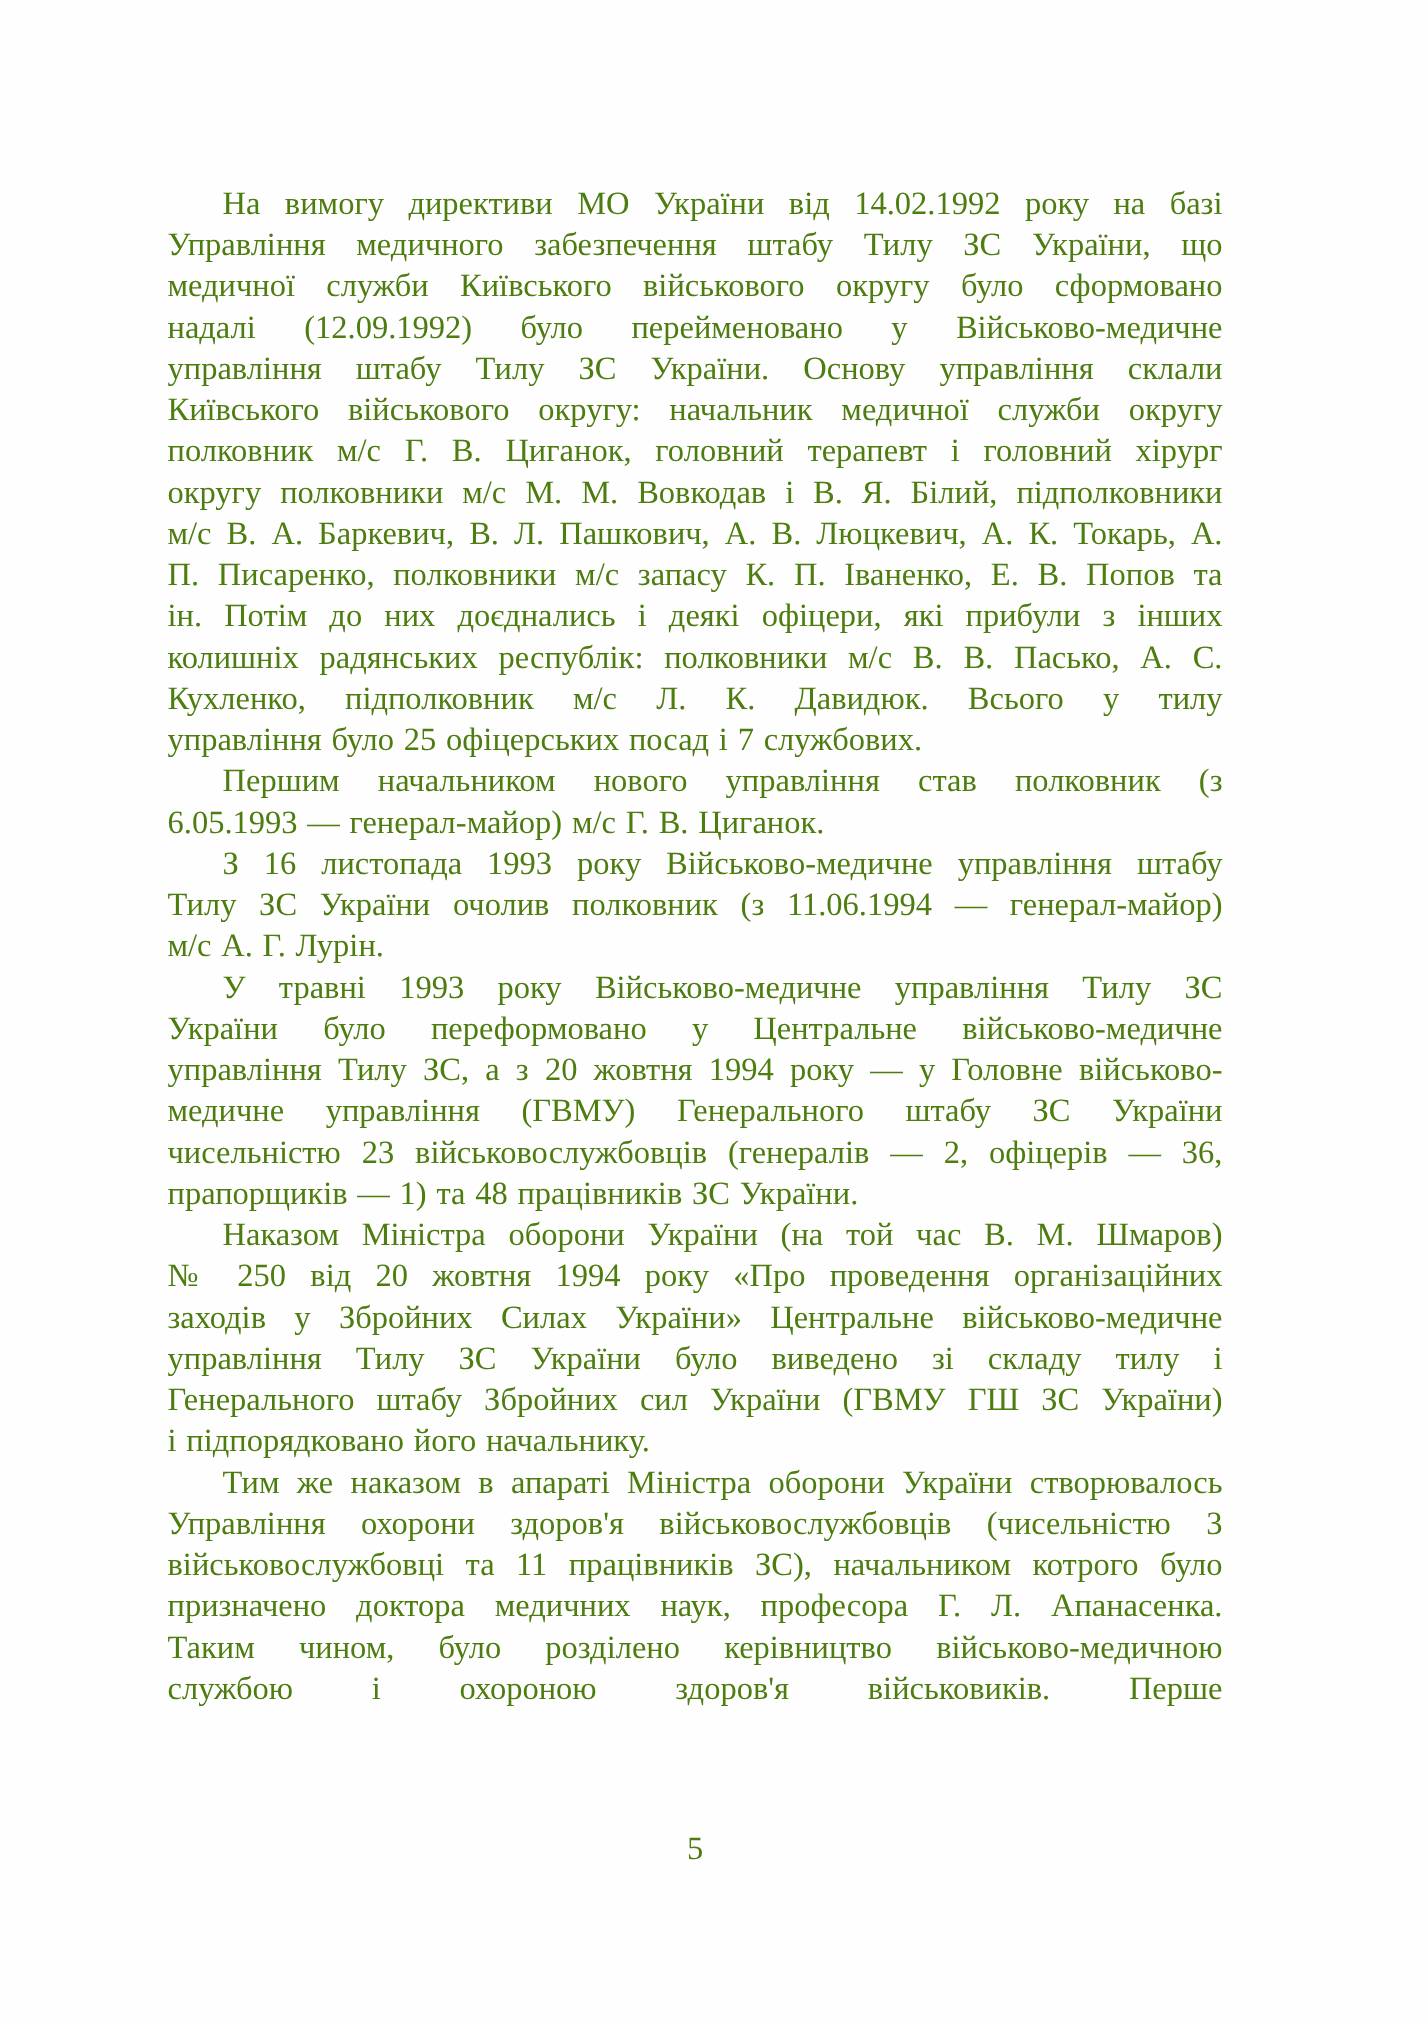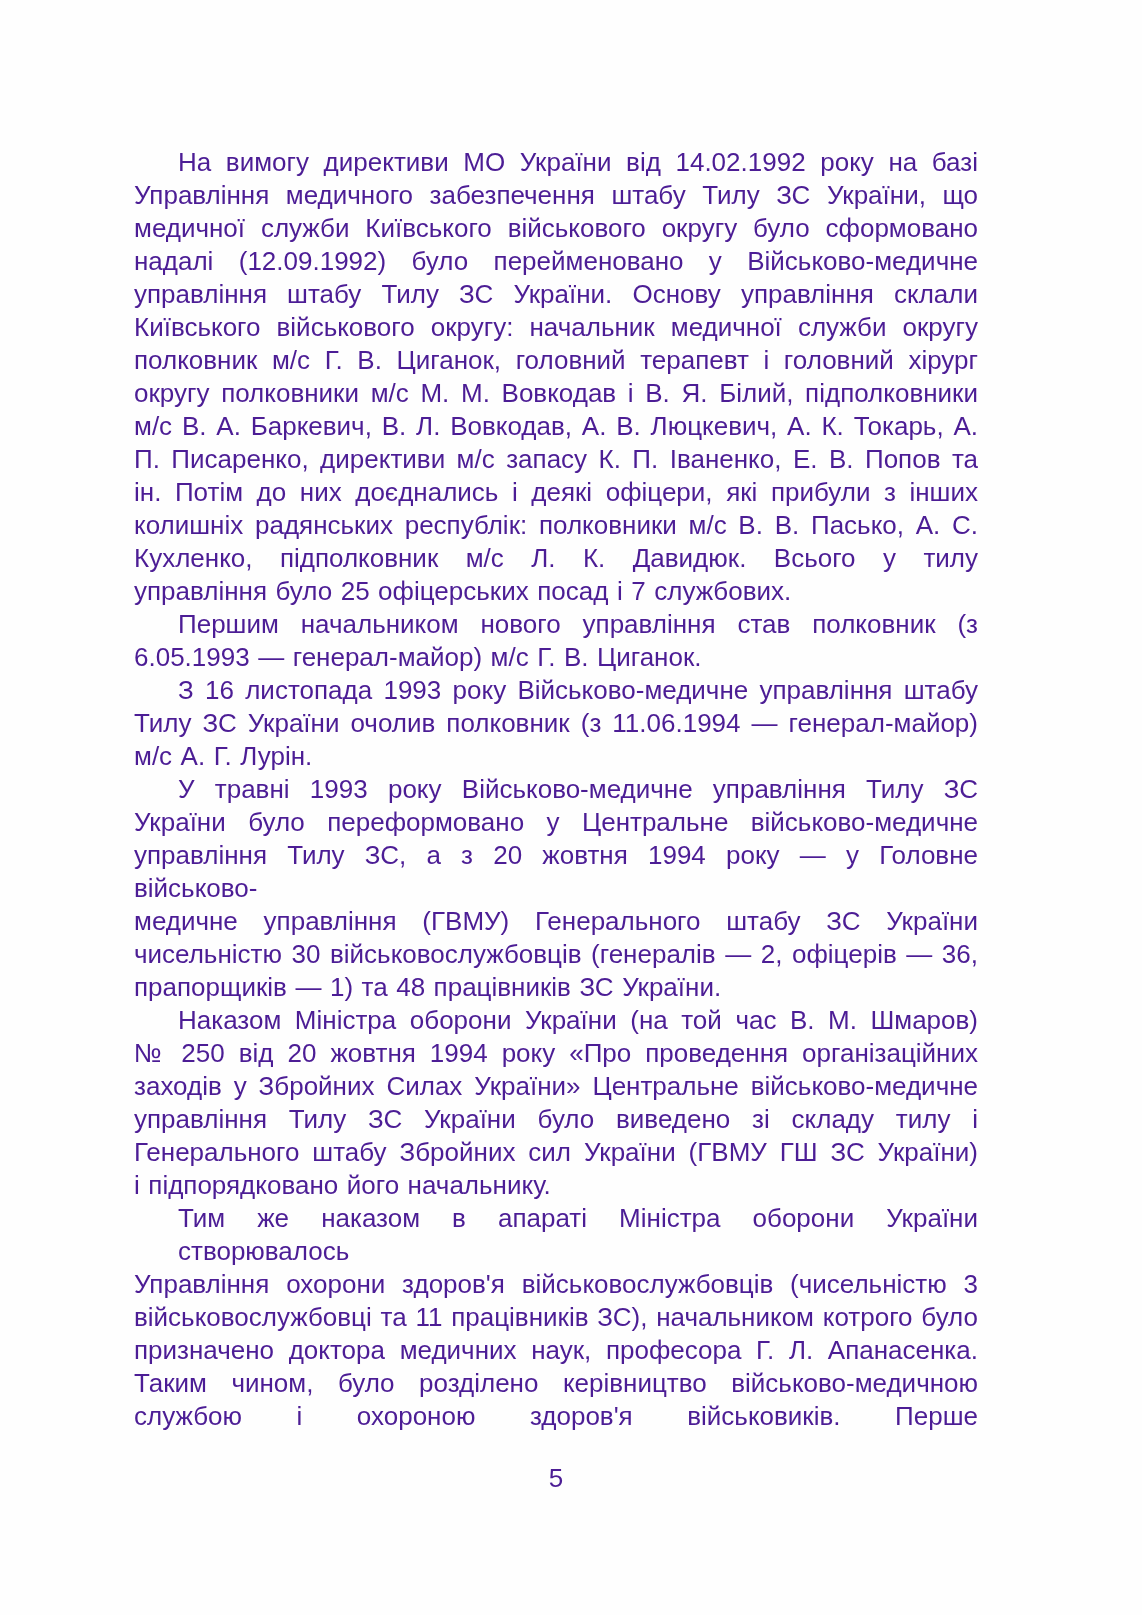--- a/index.html
+++ b/index.html
@@ -13,8 +13,8 @@
     height: 1615px;
     background: #fefefe;
     overflow: hidden;
-    font-family: Liberation Sans, sans-serif;
-    color: #4c1d95;
+    font-family: Liberation Serif, serif;
+    color: #4d7c0f;
   }
   .text-block {
     position: absolute;

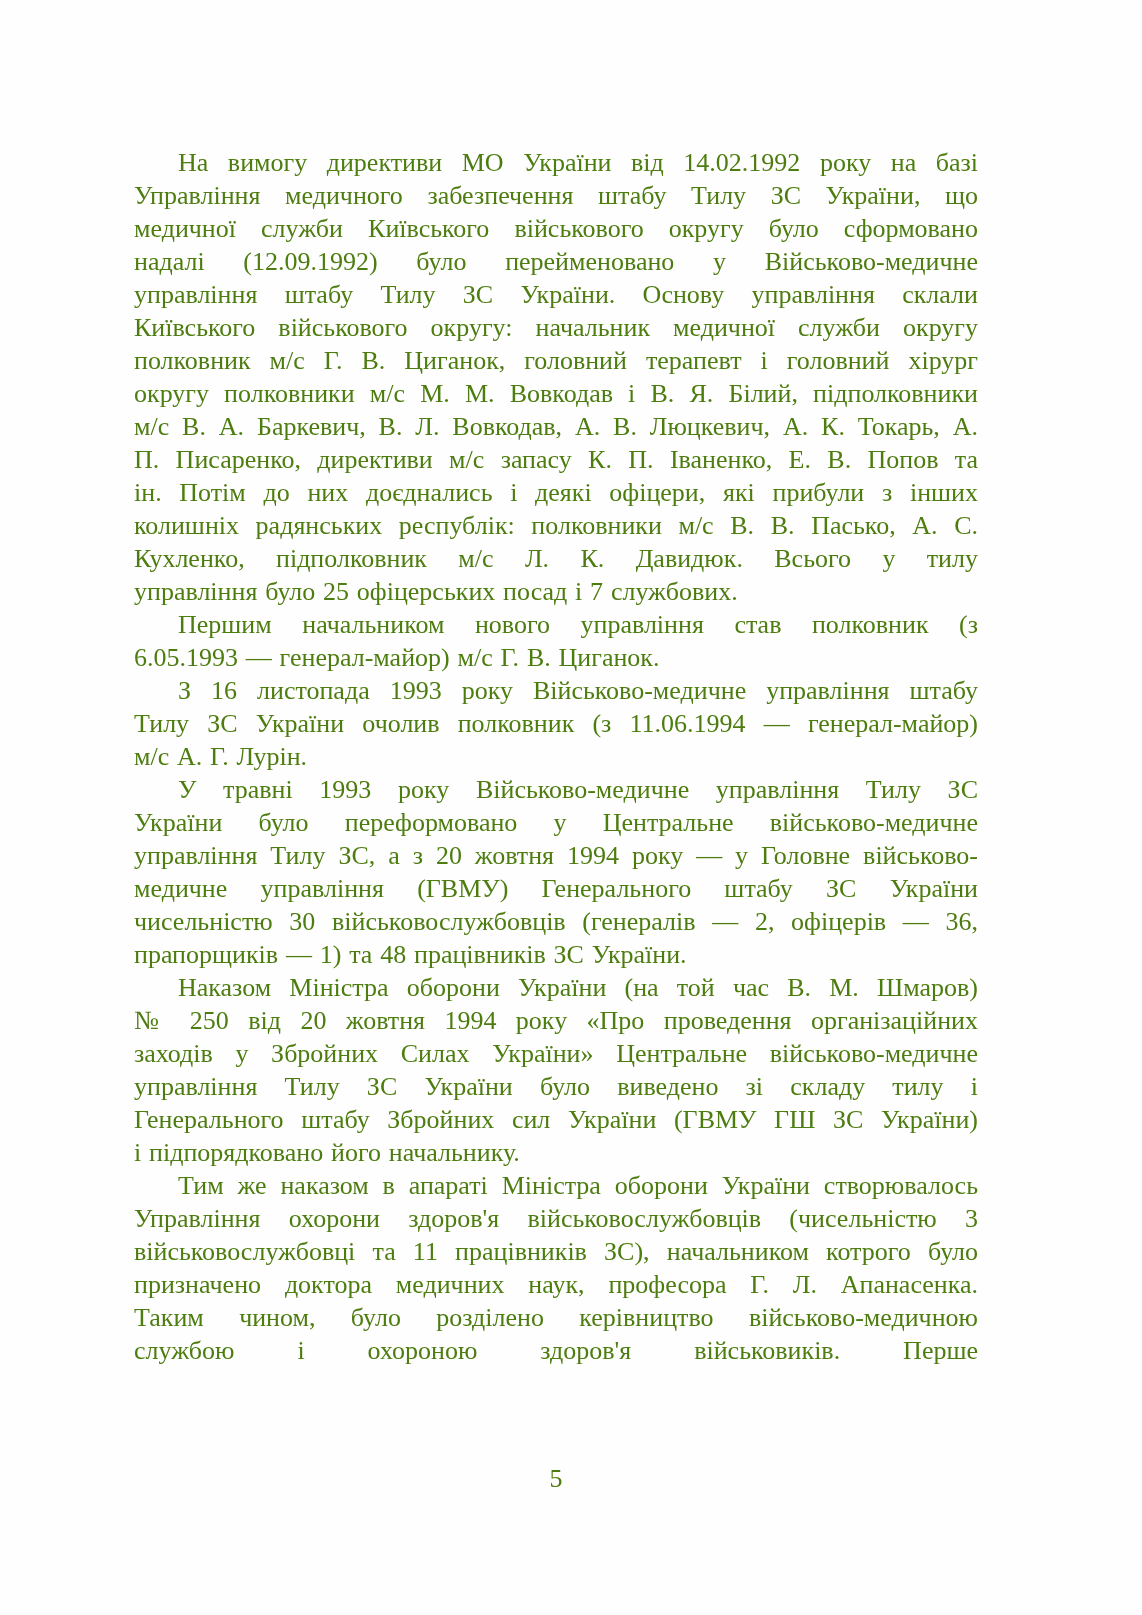--- a/index.html
+++ b/index.html
@@ -64,7 +64,7 @@
         <div class="line">Київського військового округу: начальник медичної служби округу</div>
         <div class="line">полковник м/с Г. В. Циганок, головний терапевт і головний хірург</div>
         <div class="line">округу полковники м/с М. М. Вовкодав і В. Я. Білий, підполковники</div>
-        <div class="line">м/с В. А. Баркевич, В. Л. Вовкодав, А. В. Люцкевич, А. К. Токарь, А.</div>
+        <div class="line">м/с В. А. Баркевич, В. Л. Пашкович, А. В. Люцкевич, А. К. Токарь, А.</div>
         <div class="line">П. Писаренко, директиви м/с запасу К. П. Іваненко, Е. В. Попов та</div>
         <div class="line">ін. Потім до них доєднались і деякі офіцери, які прибули з інших</div>
         <div class="line">колишніх радянських республік: полковники м/с В. В. Пасько, А. С.</div>

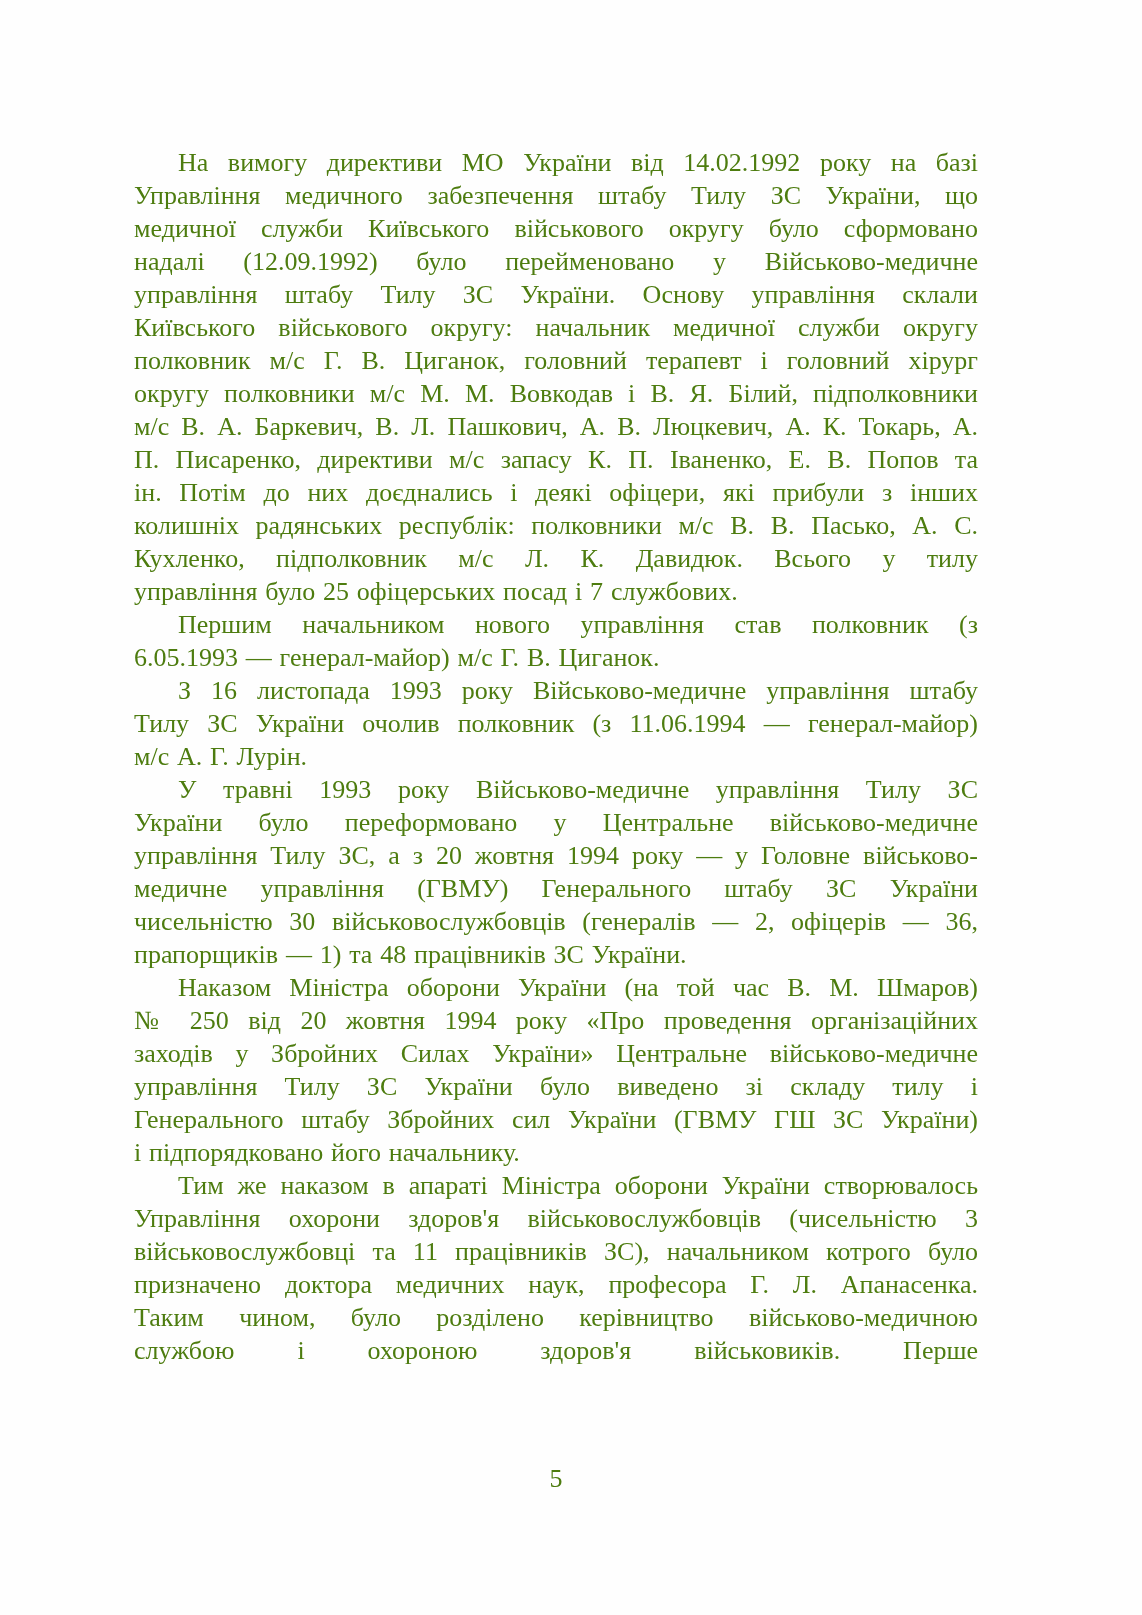--- a/index.html
+++ b/index.html
@@ -65,7 +65,7 @@
         <div class="line">полковник м/с Г. В. Циганок, головний терапевт і головний хірург</div>
         <div class="line">округу полковники м/с М. М. Вовкодав і В. Я. Білий, підполковники</div>
         <div class="line">м/с В. А. Баркевич, В. Л. Пашкович, А. В. Люцкевич, А. К. Токарь, А.</div>
-        <div class="line">П. Писаренко, директиви м/с запасу К. П. Іваненко, Е. В. Попов та</div>
+        <div class="line">П. Писаренко, полковники м/с запасу К. П. Іваненко, Е. В. Попов та</div>
         <div class="line">ін. Потім до них доєднались і деякі офіцери, які прибули з інших</div>
         <div class="line">колишніх радянських республік: полковники м/с В. В. Пасько, А. С.</div>
         <div class="line">Кухленко, підполковник м/с Л. К. Давидюк. Всього у тилу</div>

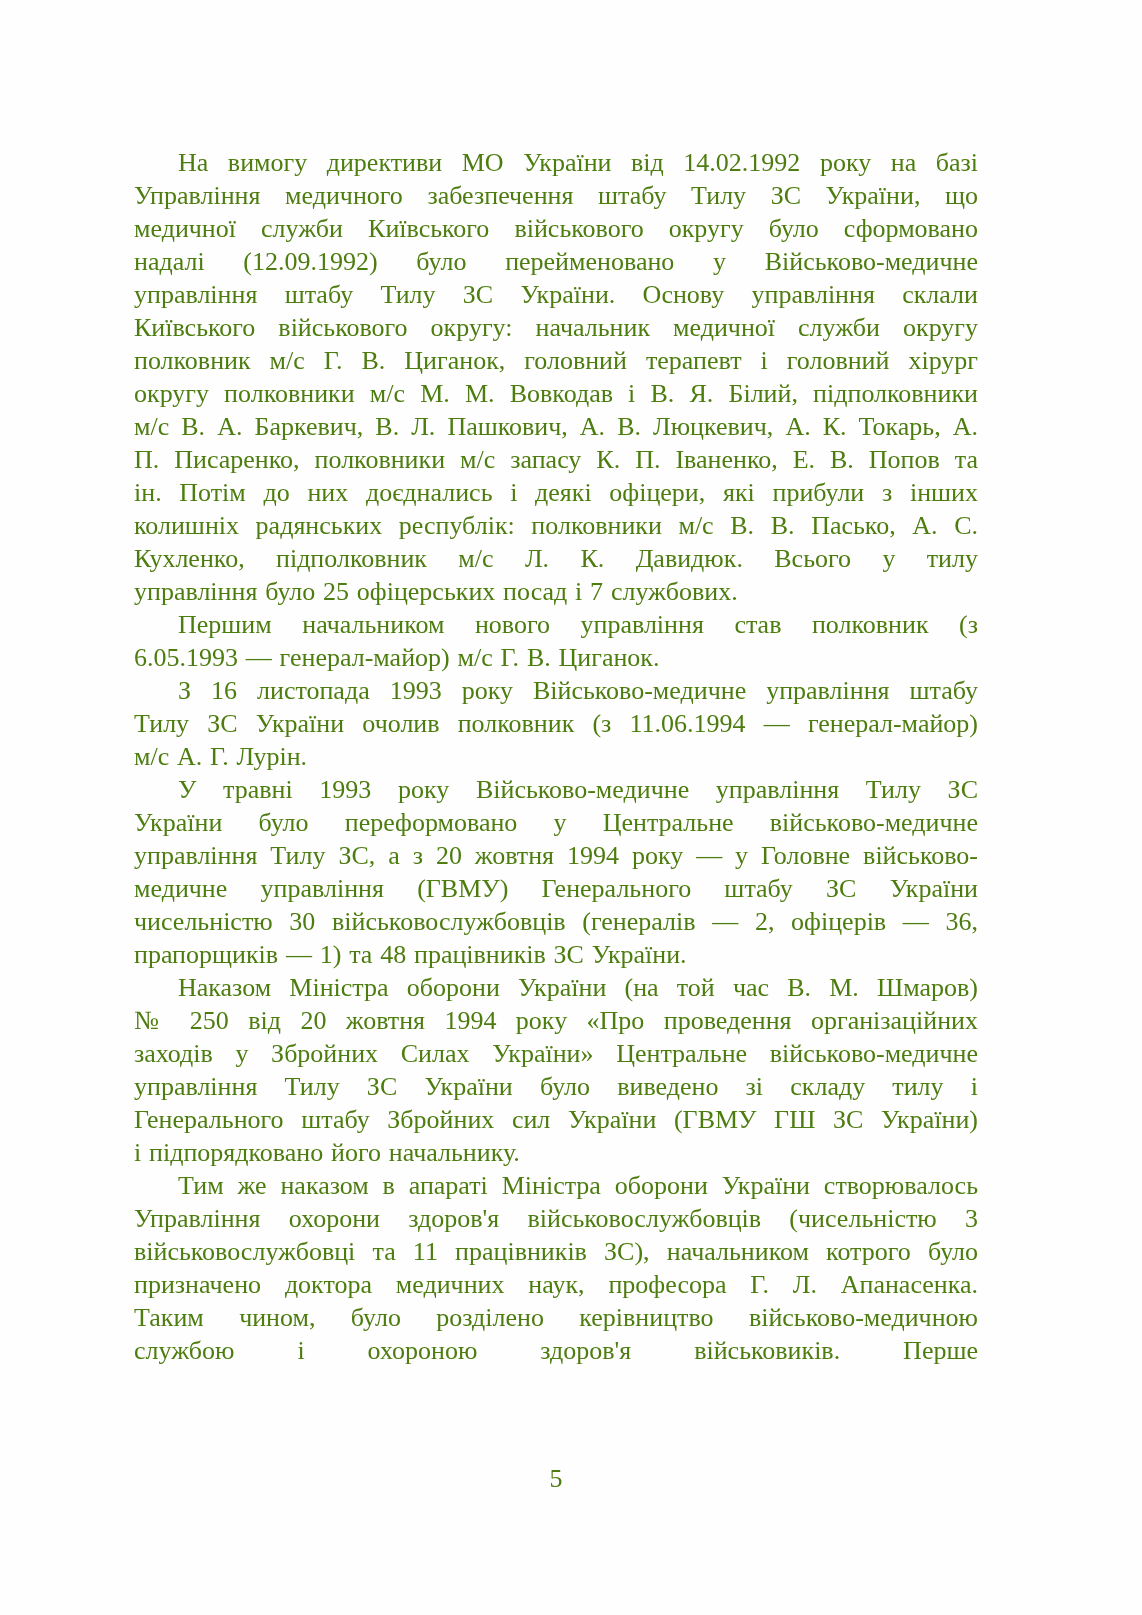--- a/index.html
+++ b/index.html
@@ -85,7 +85,7 @@
         <div class="line">України було переформовано у Центральне військово-медичне</div>
         <div class="line">управління Тилу ЗС, а з 20 жовтня 1994 року — у Головне військово-</div>
         <div class="line">медичне управління (ГВМУ) Генерального штабу ЗС України</div>
-        <div class="line">чисельністю 30 військовослужбовців (генералів — 2, офіцерів — 36,</div>
+        <div class="line">чисельністю 23 військовослужбовців (генералів — 2, офіцерів — 36,</div>
         <div class="line noforce">прапорщиків — 1) та 48 працівників ЗС України.</div>
       </div>
       <div class="para">

